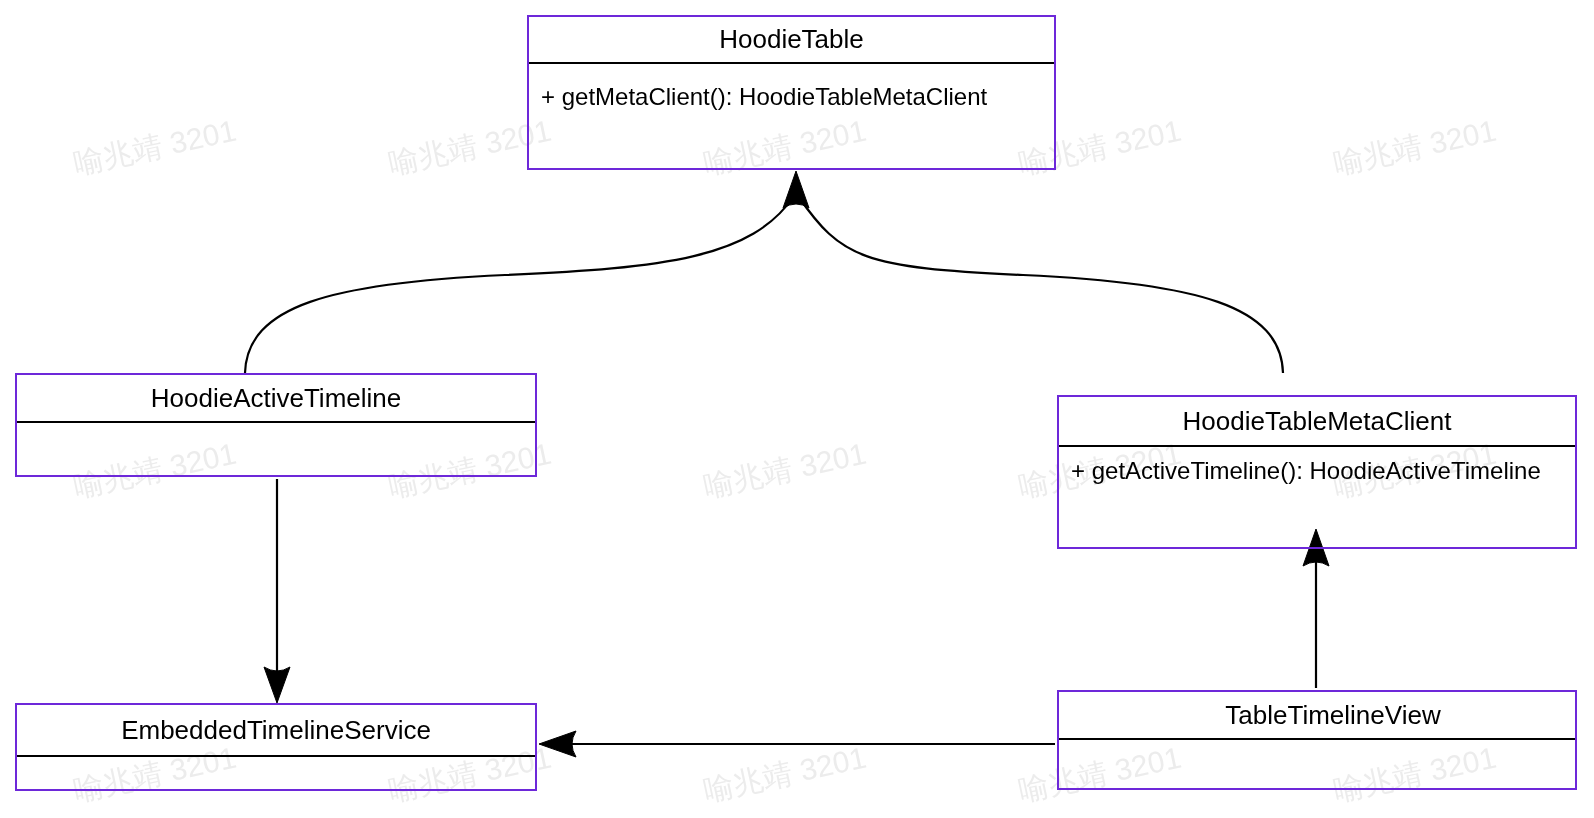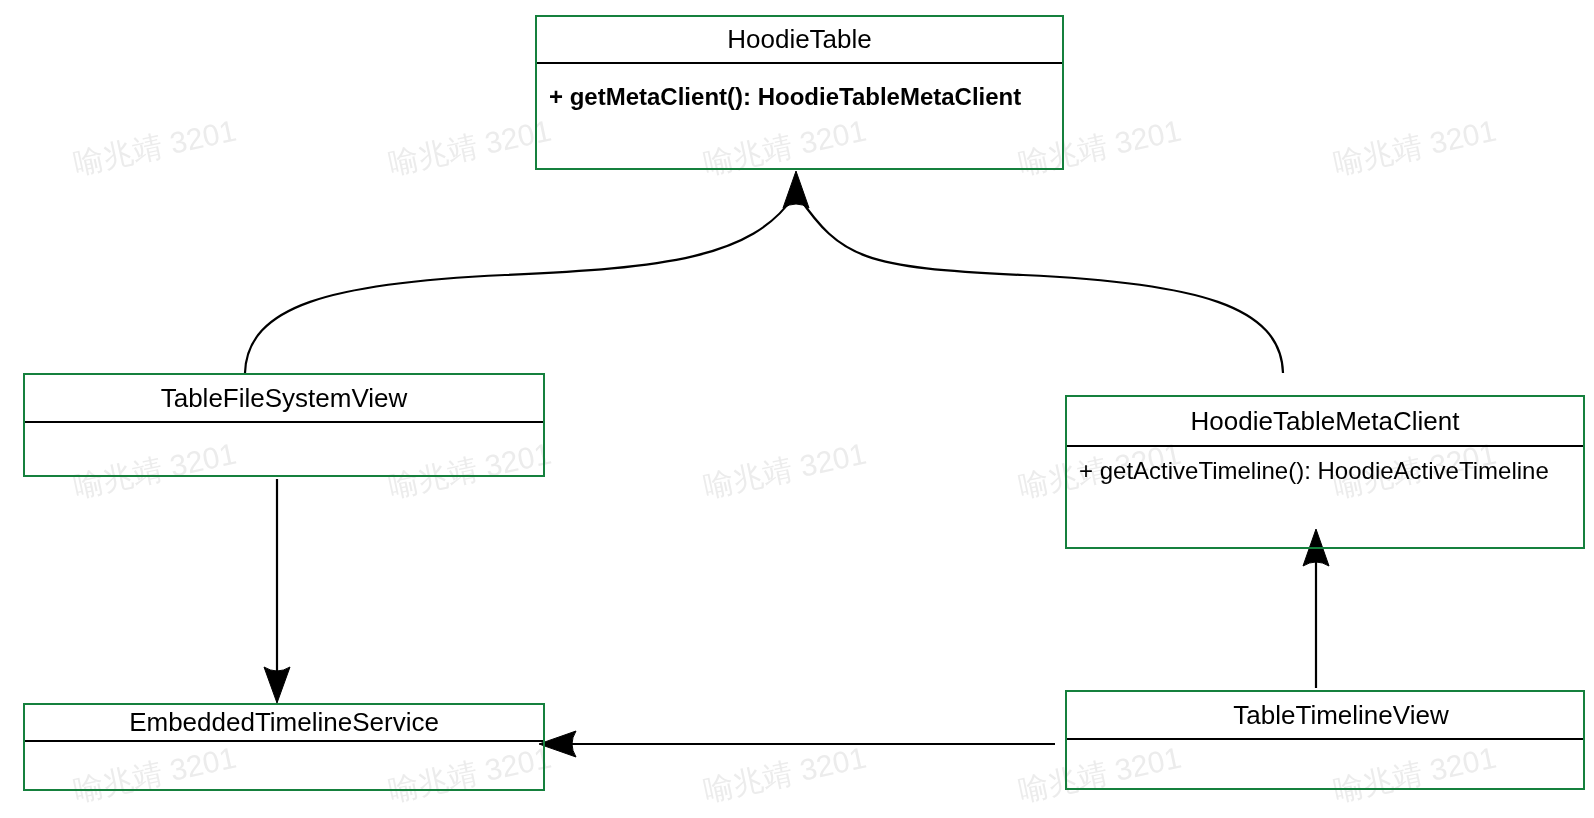--- a/index.html
+++ b/index.html
@@ -28,10 +28,9 @@
   .uml-class{
     position:absolute;
     box-sizing:border-box;
-    border:2px solid #15803d;
+    border:2px solid #6d28d9;
     background:transparent;
     z-index:2;
-    margin-left:8px;
   }
   .uml-title{
     box-sizing:border-box;

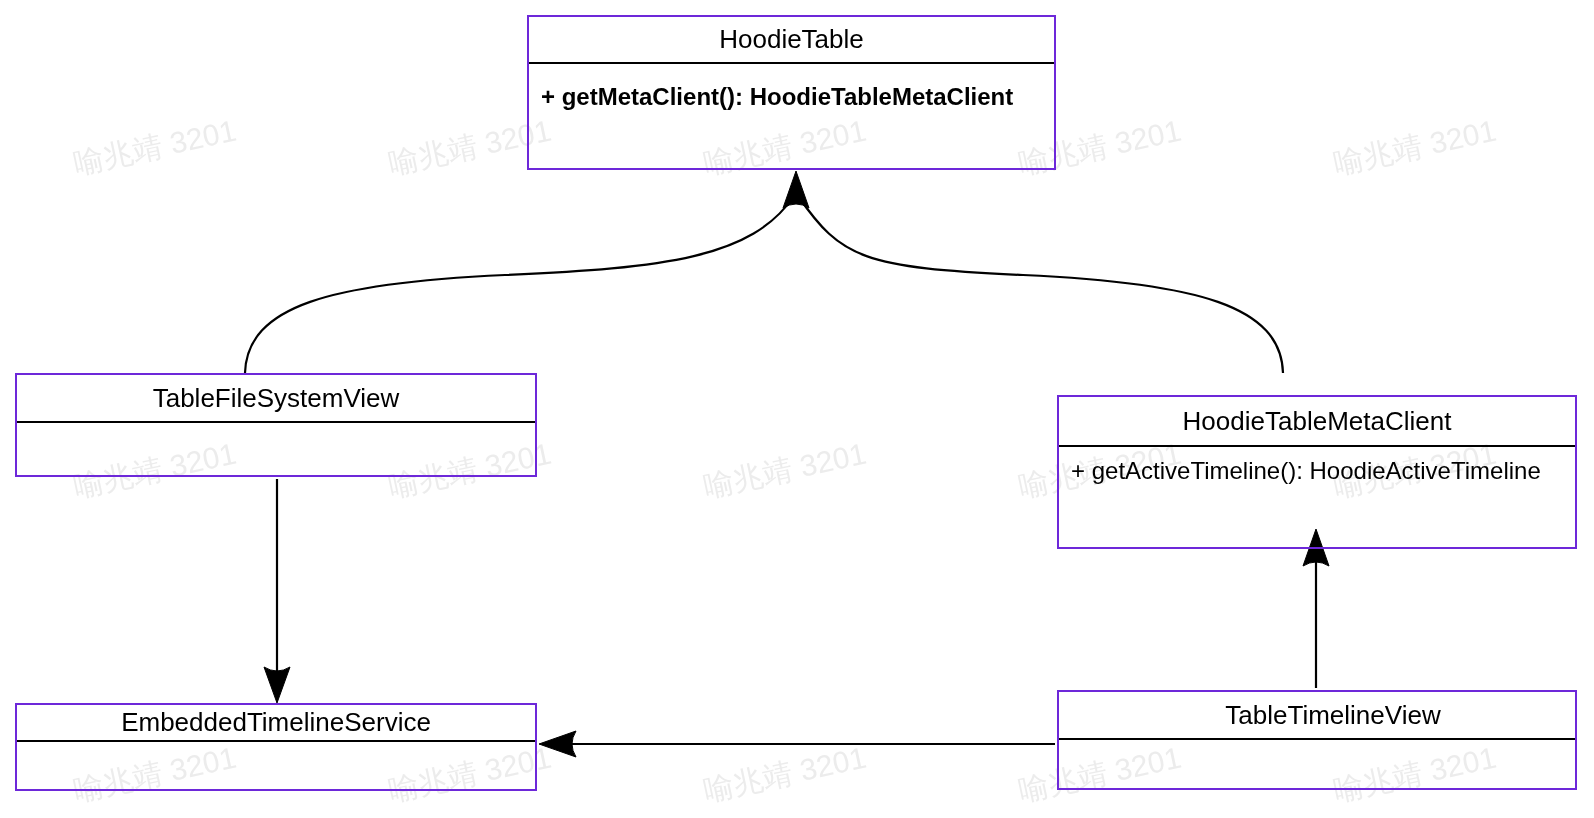--- a/index.html
+++ b/index.html
@@ -52,7 +52,7 @@
   .c-hoodietable{left:527px;top:15px;width:529px;height:155px;}
   .c-hoodietable .uml-title{height:47px;}
   .c-hoodietable .uml-body{padding-top:8px;}
-  .c-hoodietable .uml-method{line-height:50px;font-weight:bold;}
+  .c-hoodietable .uml-method{line-height:50px;}
 
   .c-tablefilesystemview{left:15px;top:373px;width:522px;height:104px;}
   .c-tablefilesystemview .uml-title{height:48px;}

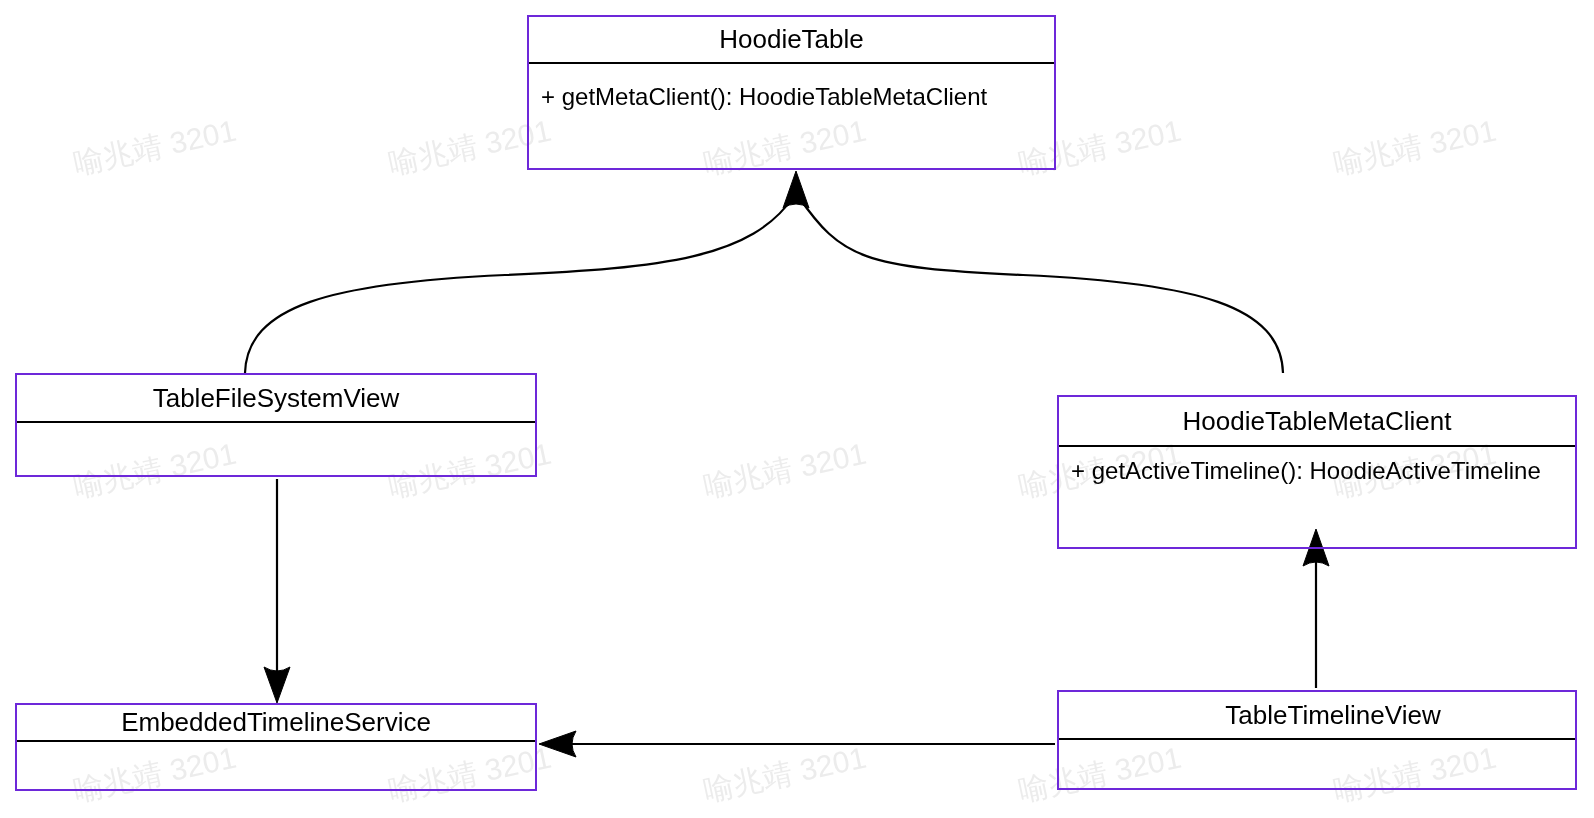--- a/index.html
+++ b/index.html
@@ -115,7 +115,7 @@
   </div>
 
   <div class="uml-class c-tablefilesystemview">
-    <div class="uml-title">TableFileSystemView</div>
+    <div class="uml-title">HoodieActiveTimeline</div>
     <div class="uml-body"></div>
   </div>
 

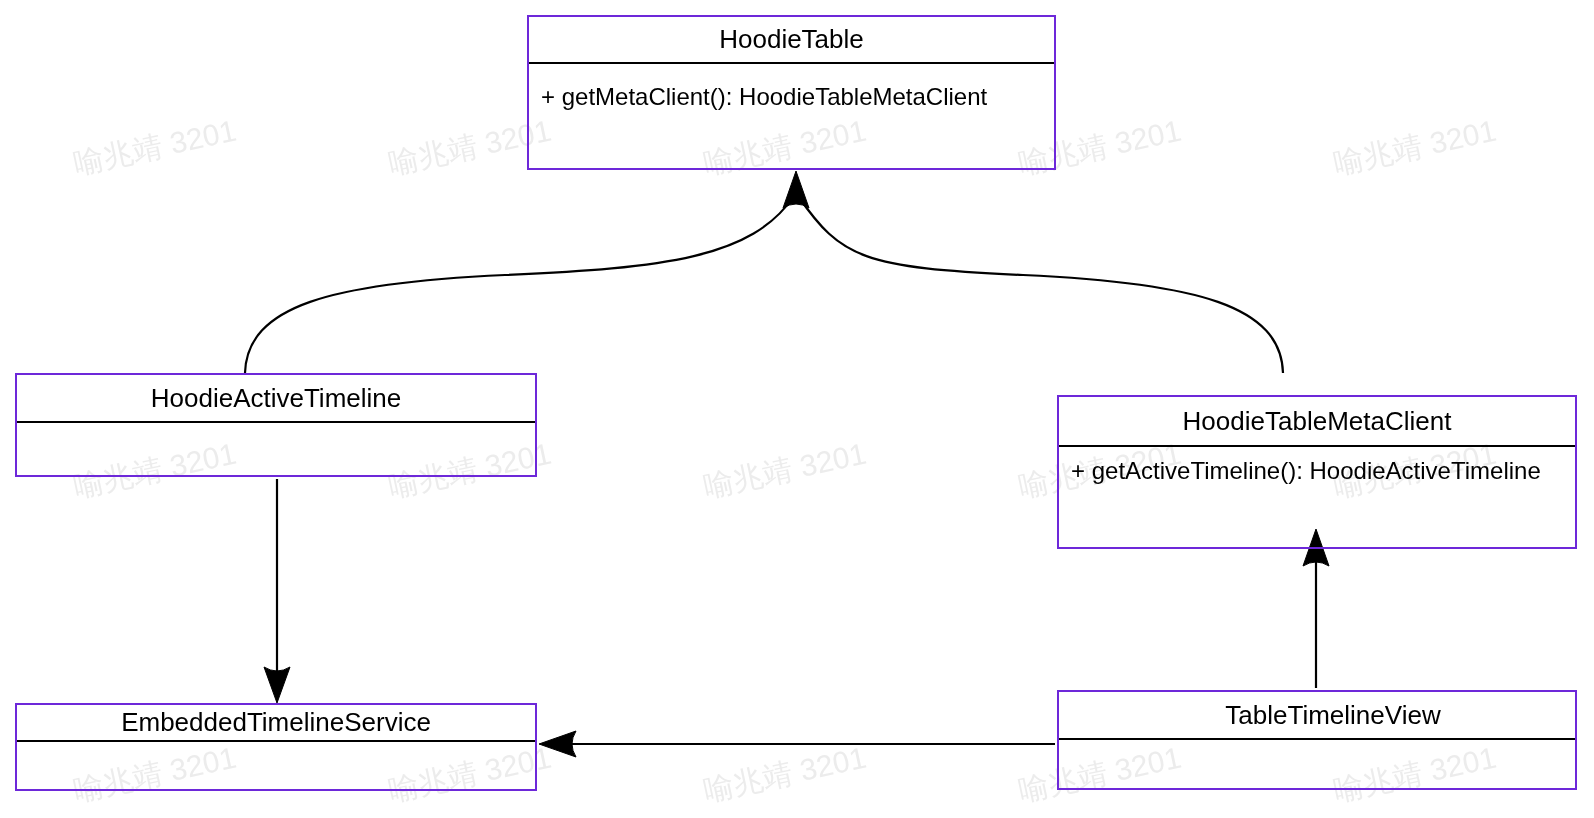--- a/index.html
+++ b/index.html
@@ -61,7 +61,7 @@
   .c-hoodietablemetaclient .uml-title{height:50px;}
 
   .c-embeddedtimelineservice{left:15px;top:703px;width:522px;height:88px;}
-  .c-embeddedtimelineservice .uml-title{height:37px;}
+  .c-embeddedtimelineservice .uml-title{height:52px;}
 
   .c-tabletimelineview{left:1057px;top:690px;width:520px;height:100px;}
   .c-tabletimelineview .uml-title{height:48px;padding-left:32px;}

